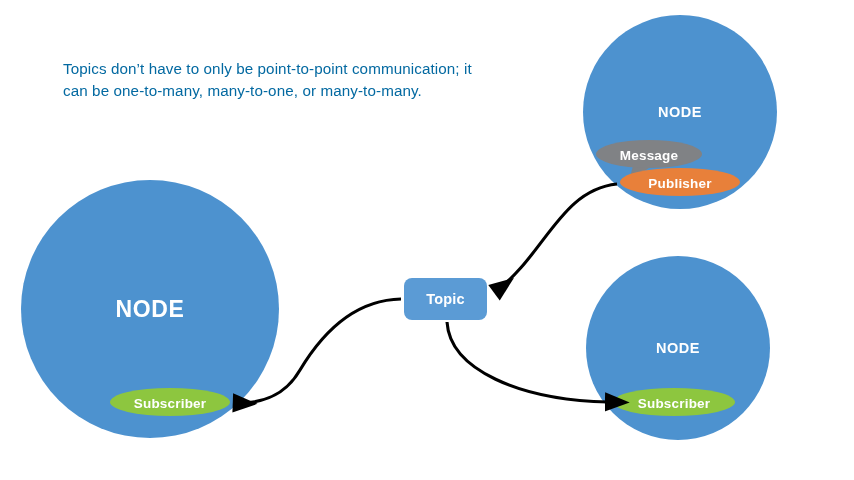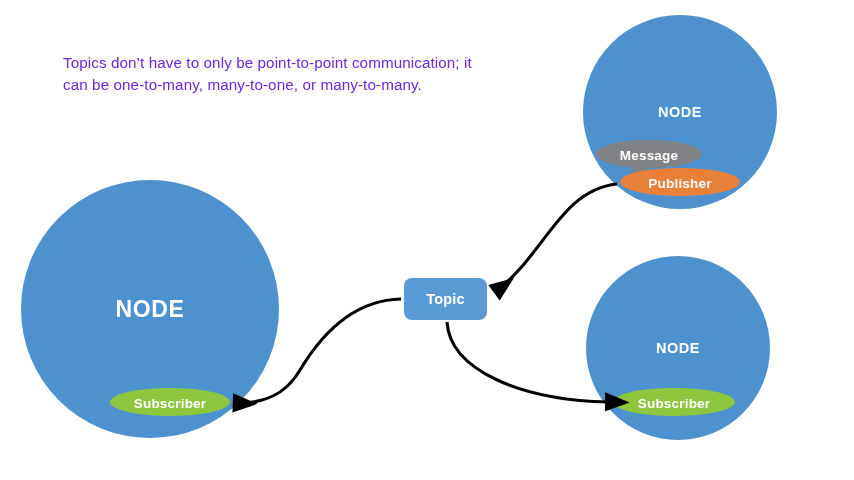--- a/index.html
+++ b/index.html
@@ -28,11 +28,11 @@
   .caption {
     position: absolute;
     left: 63px;
-    top: 52px;
+    top: 58px;
     width: 420px;
     font-size: 15.2px;
     line-height: 1.45;
-    color: #6d28d9;
+    color: #0369a1;
     letter-spacing: 0.1px;
     white-space: pre-line;
   }

